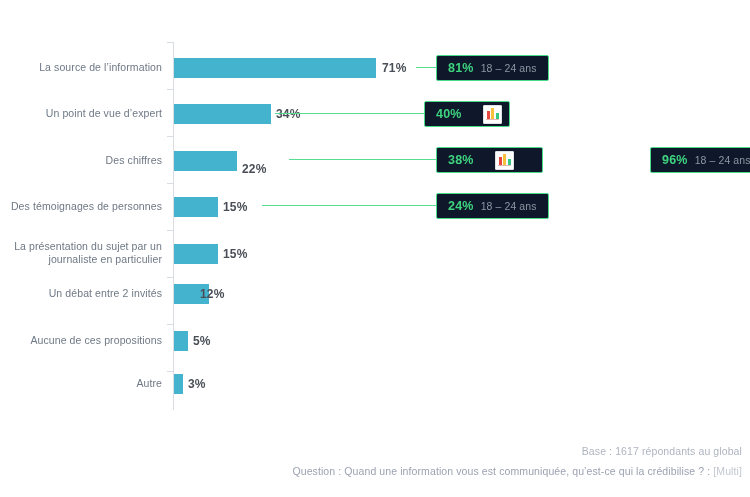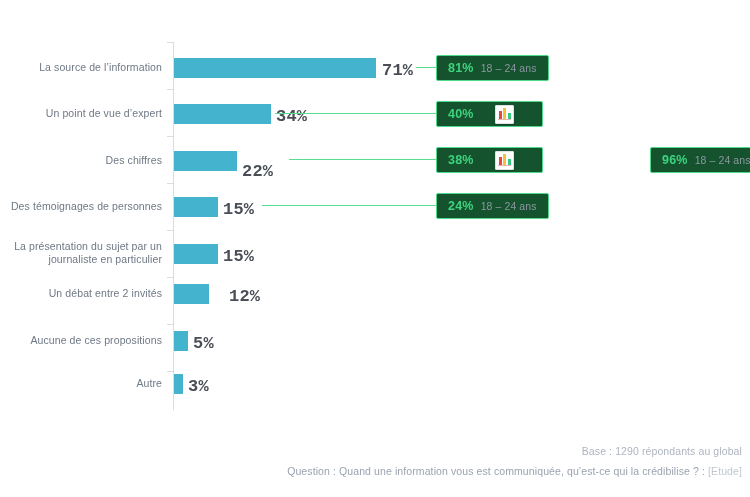--- a/index.html
+++ b/index.html
@@ -57,10 +57,9 @@
   .bar-value {
     position: absolute;
     color: #4a4f57;
-    font-size: 17px;
+    font-size: 12px;
     font-weight: bold;
     letter-spacing: .2px;
-    font-family: Liberation Mono, monospace;
   }
 
   

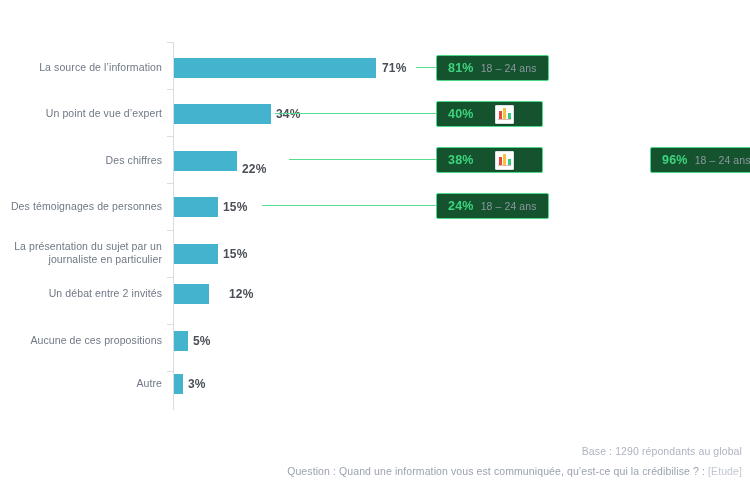--- a/index.html
+++ b/index.html
@@ -74,7 +74,7 @@
     align-items: center;
     gap: 7px;
     border: 1.6px solid #4bd98a;
-    background: #14532d;
+    background: #0f172a;
     border-radius: 2px;
     padding: 0 11px;
     height: 26px;

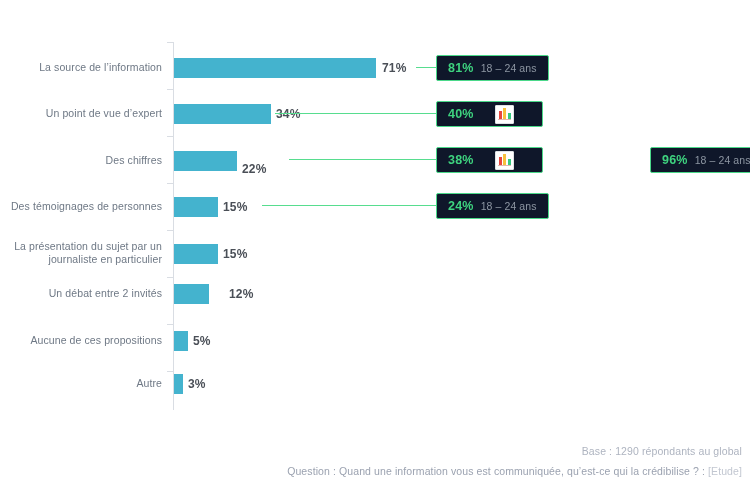--- a/index.html
+++ b/index.html
@@ -200,7 +200,7 @@
   </div>
 
   <div class="connector" style="left:275px; top:113px; width:161px"></div>
-  <div class="callout" style="left:436px; top:101px; width:107px">
+  <div class="callout" style="left:424px; top:101px; width:86px">
     <span class="pct">40%</span>
     <span class="mini-chart-icon" style="margin-left:14px">
       <i class="b1"></i>

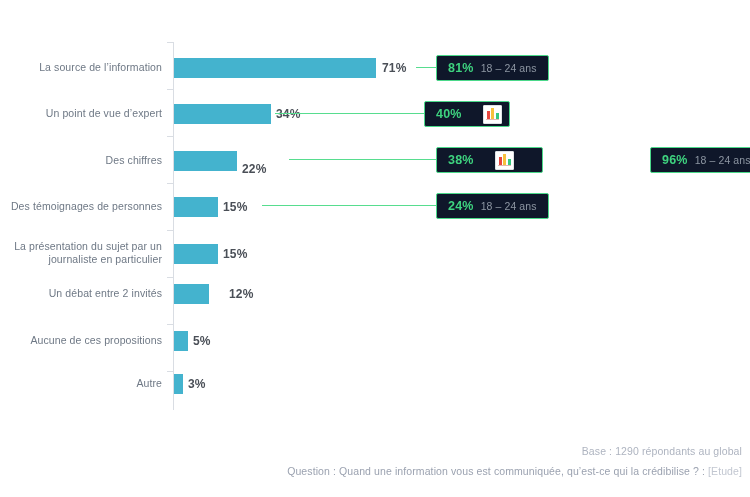--- a/index.html
+++ b/index.html
@@ -176,7 +176,7 @@
     <div class="tick" style="top:277px"></div>
     <div class="cat-label" style="top:287px">Un débat entre 2 invités</div>
     <div class="bar" style="top:284px; width:35px"></div>
-    <div class="bar-value" style="left:229px; top:287px">12%</div>
+    <div class="bar-value" style="left:200px; top:287px">12%</div>
   </div>
 
   <div class="row">

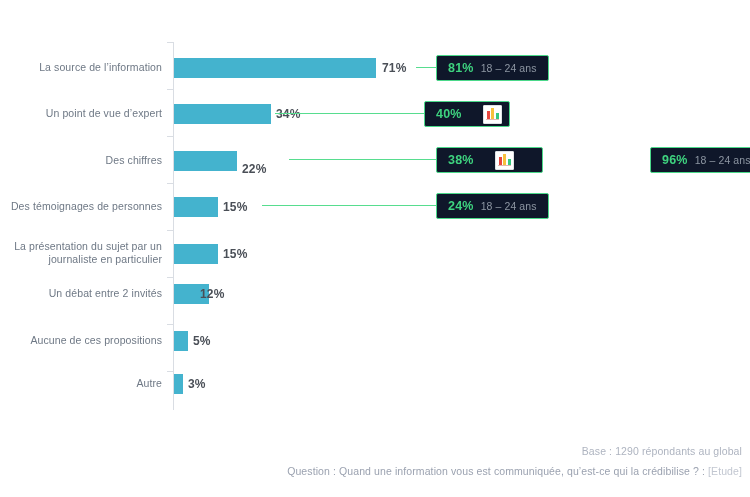--- a/index.html
+++ b/index.html
@@ -233,7 +233,7 @@
     <span class="note">18 – 24 ans</span>
   </div>
 
-  <div class="footer footer-base">Base : 1290 répondants au global</div>
+  <div class="footer footer-base">Base : 1617 répondants au global</div>
   <div class="footer footer-question">
     <span>Question : Quand une information vous est communiquée, qu’est-ce qui la crédibilise ? : </span><span class="multi">[Etude]</span>
   </div>

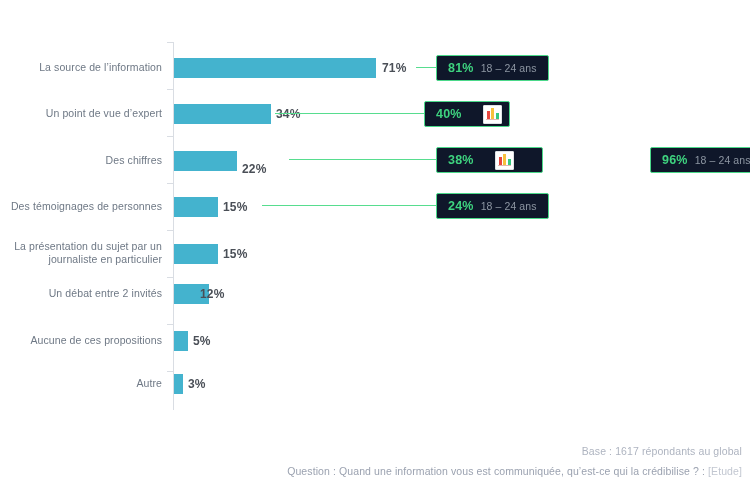--- a/index.html
+++ b/index.html
@@ -235,7 +235,7 @@
 
   <div class="footer footer-base">Base : 1617 répondants au global</div>
   <div class="footer footer-question">
-    <span>Question : Quand une information vous est communiquée, qu’est-ce qui la crédibilise ? : </span><span class="multi">[Etude]</span>
+    <span>Question : Quand une information vous est communiquée, qu’est-ce qui la crédibilise ? : </span><span class="multi">[Multi]</span>
   </div>
 
 </div>

